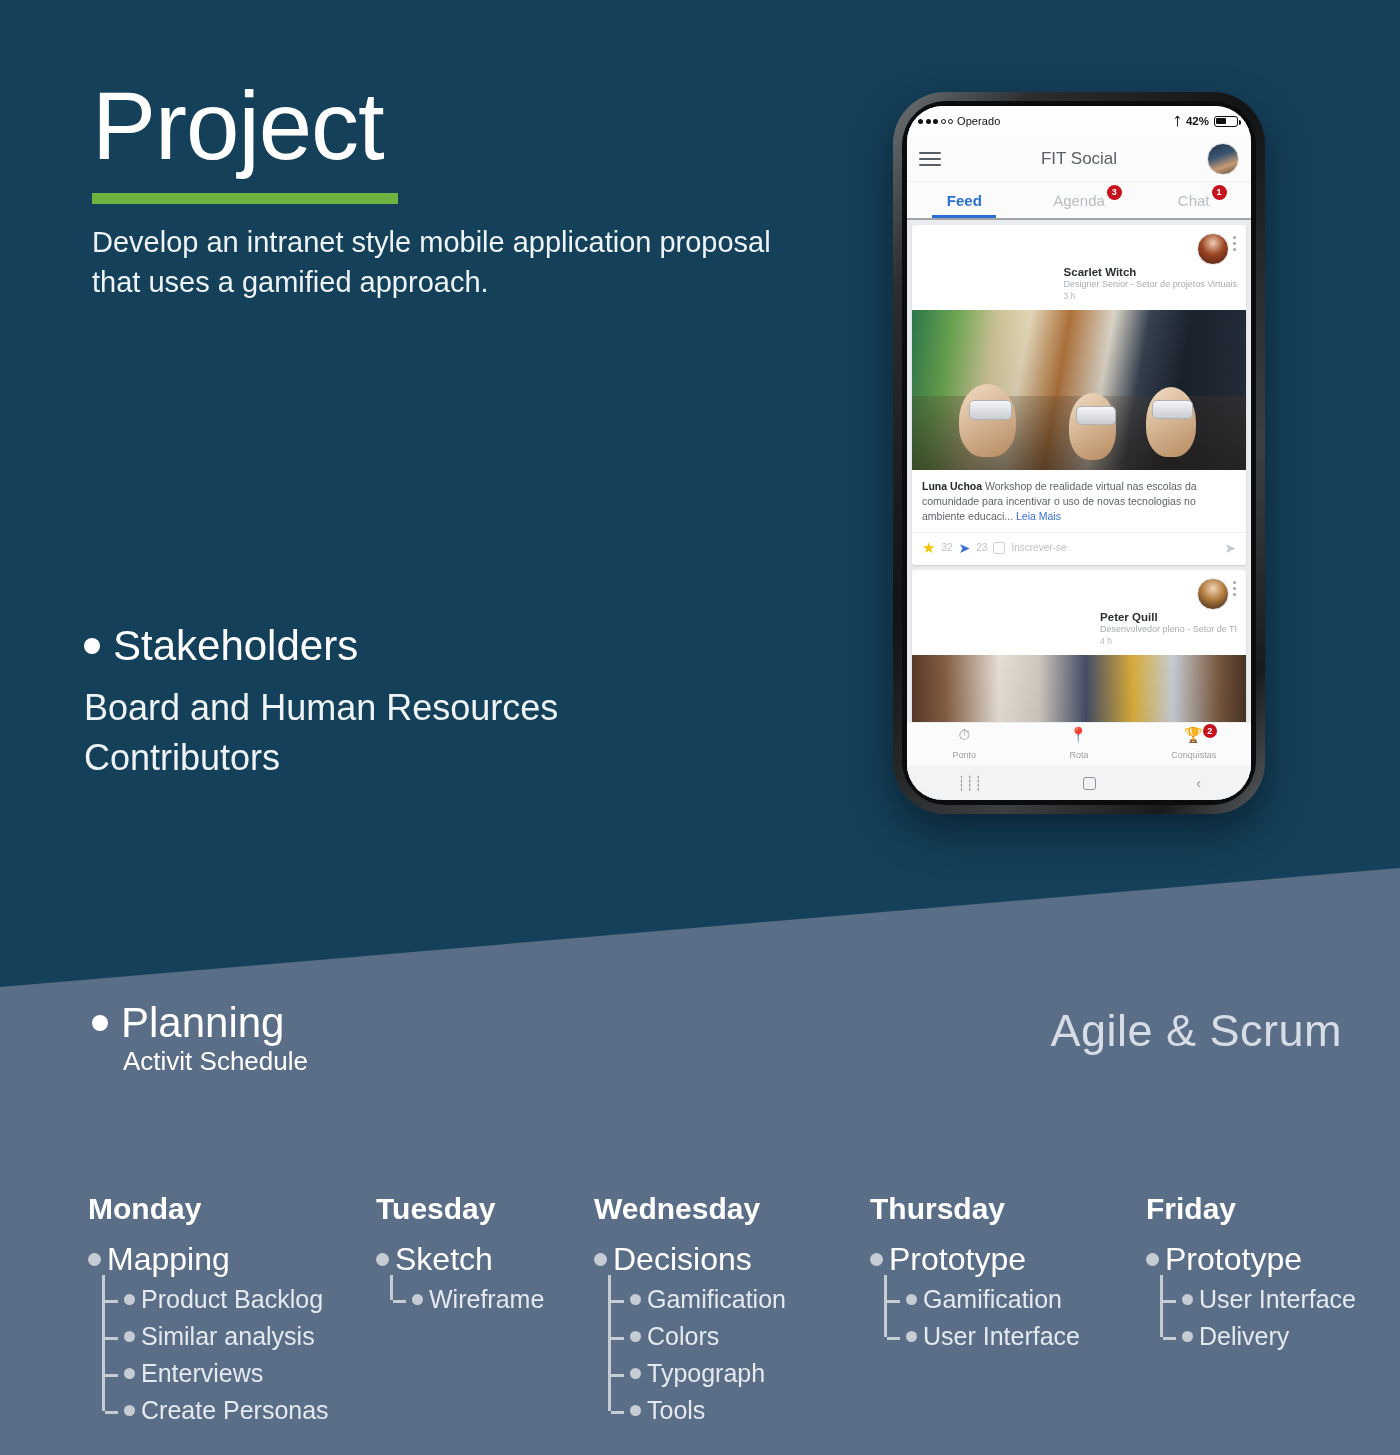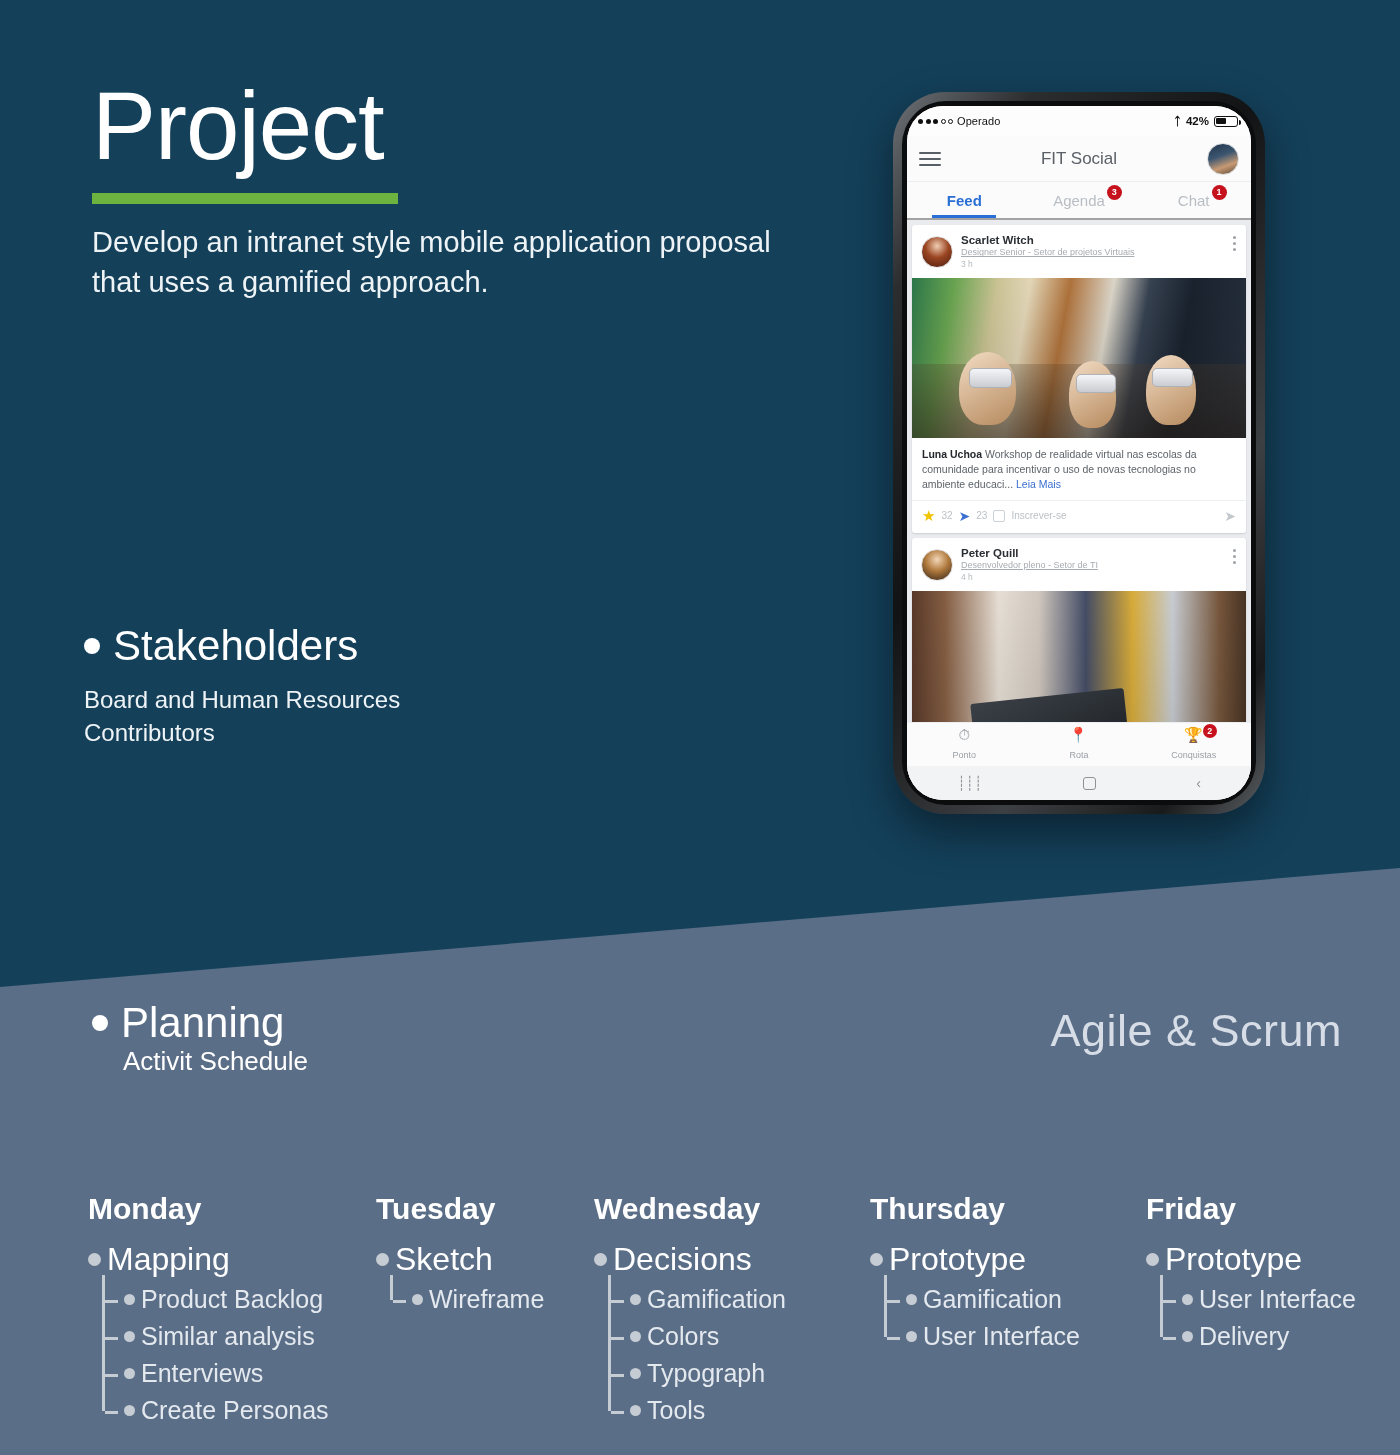--- a/index.html
+++ b/index.html
@@ -244,7 +244,7 @@
   }
   .feed { background: #e9ebee; height: calc(100% - 30px - 46px - 38px); position: relative; overflow: hidden; }
   .card { background: #fff; margin: 5px 5px 0 5px; border-radius: 3px; box-shadow: 0 1px 2px rgba(0,0,0,0.13); }
-  .card-head { display: flex; align-items: center; padding: 8px 9px 7px 9px; position: relative; }
+  .card-head { display: flex; align-items: flex-end; padding: 8px 9px 7px 9px; position: relative; flex-direction: column; }
   .pfp { width: 32px; height: 32px; border-radius: 50%; flex: none; margin-right: 8px; border: 1px solid #e3e5e8; }
   .pfp.scarlet { background: radial-gradient(circle at 50% 30%, #f0cdb2 0%, #9a4522 45%, #4a1d10 100%); }
   .pfp.peter { background: radial-gradient(circle at 50% 32%, #f2d6b6 0%, #b07a3e 45%, #2e2015 100%); }

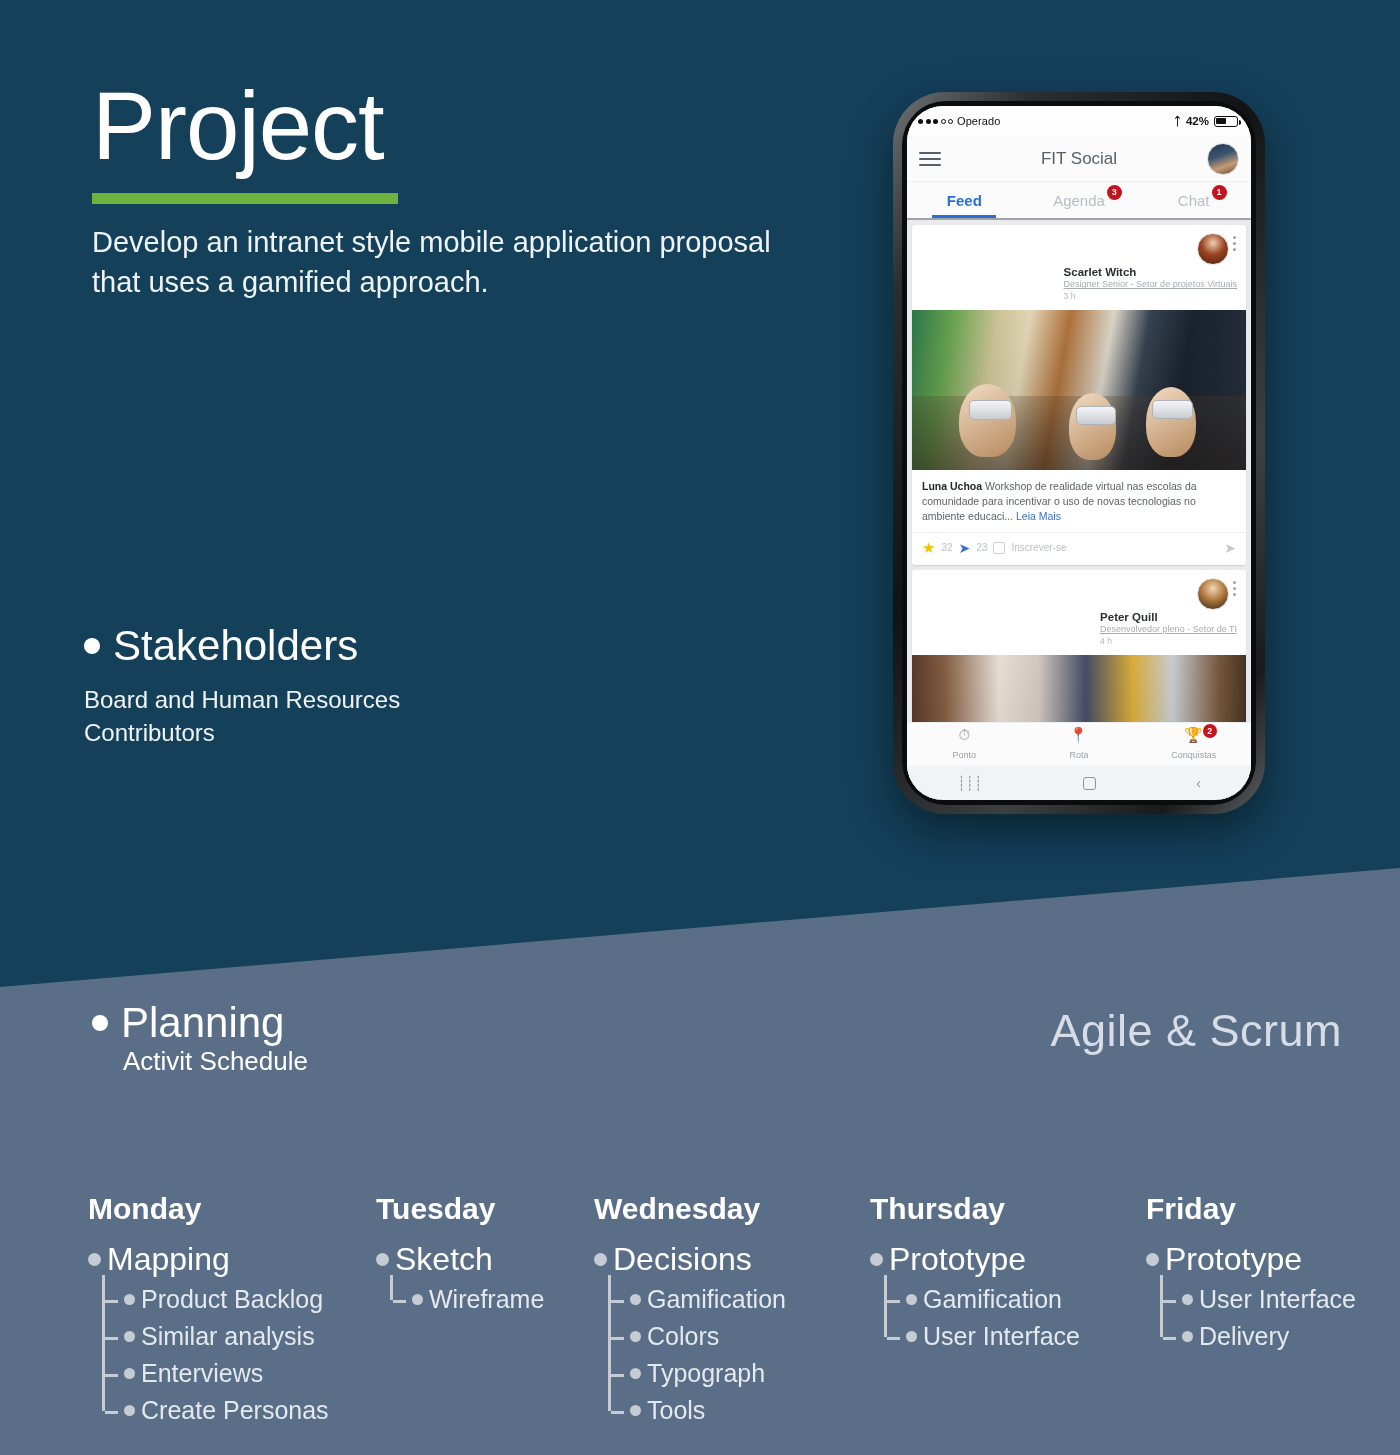--- a/index.html
+++ b/index.html
@@ -249,7 +249,7 @@
   .pfp.scarlet { background: radial-gradient(circle at 50% 30%, #f0cdb2 0%, #9a4522 45%, #4a1d10 100%); }
   .pfp.peter { background: radial-gradient(circle at 50% 32%, #f2d6b6 0%, #b07a3e 45%, #2e2015 100%); }
   .ch-name { font-size: 11.5px; font-weight: bold; color: #2b2f33; line-height: 1.25; }
-  .ch-role { font-size: 9px; color: #a7acb1; line-height: 1.3; text-decoration: underline; }
+  .ch-role { font-size: 9px; color: #a7acb1; line-height: 1.3; }
   .ch-time { font-size: 8.5px; color: #b4b9bd; line-height: 1.4; }
   .kebab { position: absolute; right: 10px; top: 11px; display: flex; flex-direction: column; gap: 3px; }
   .kebab i { width: 3px; height: 3px; border-radius: 50%; background: #9ea3a8; display: block; }

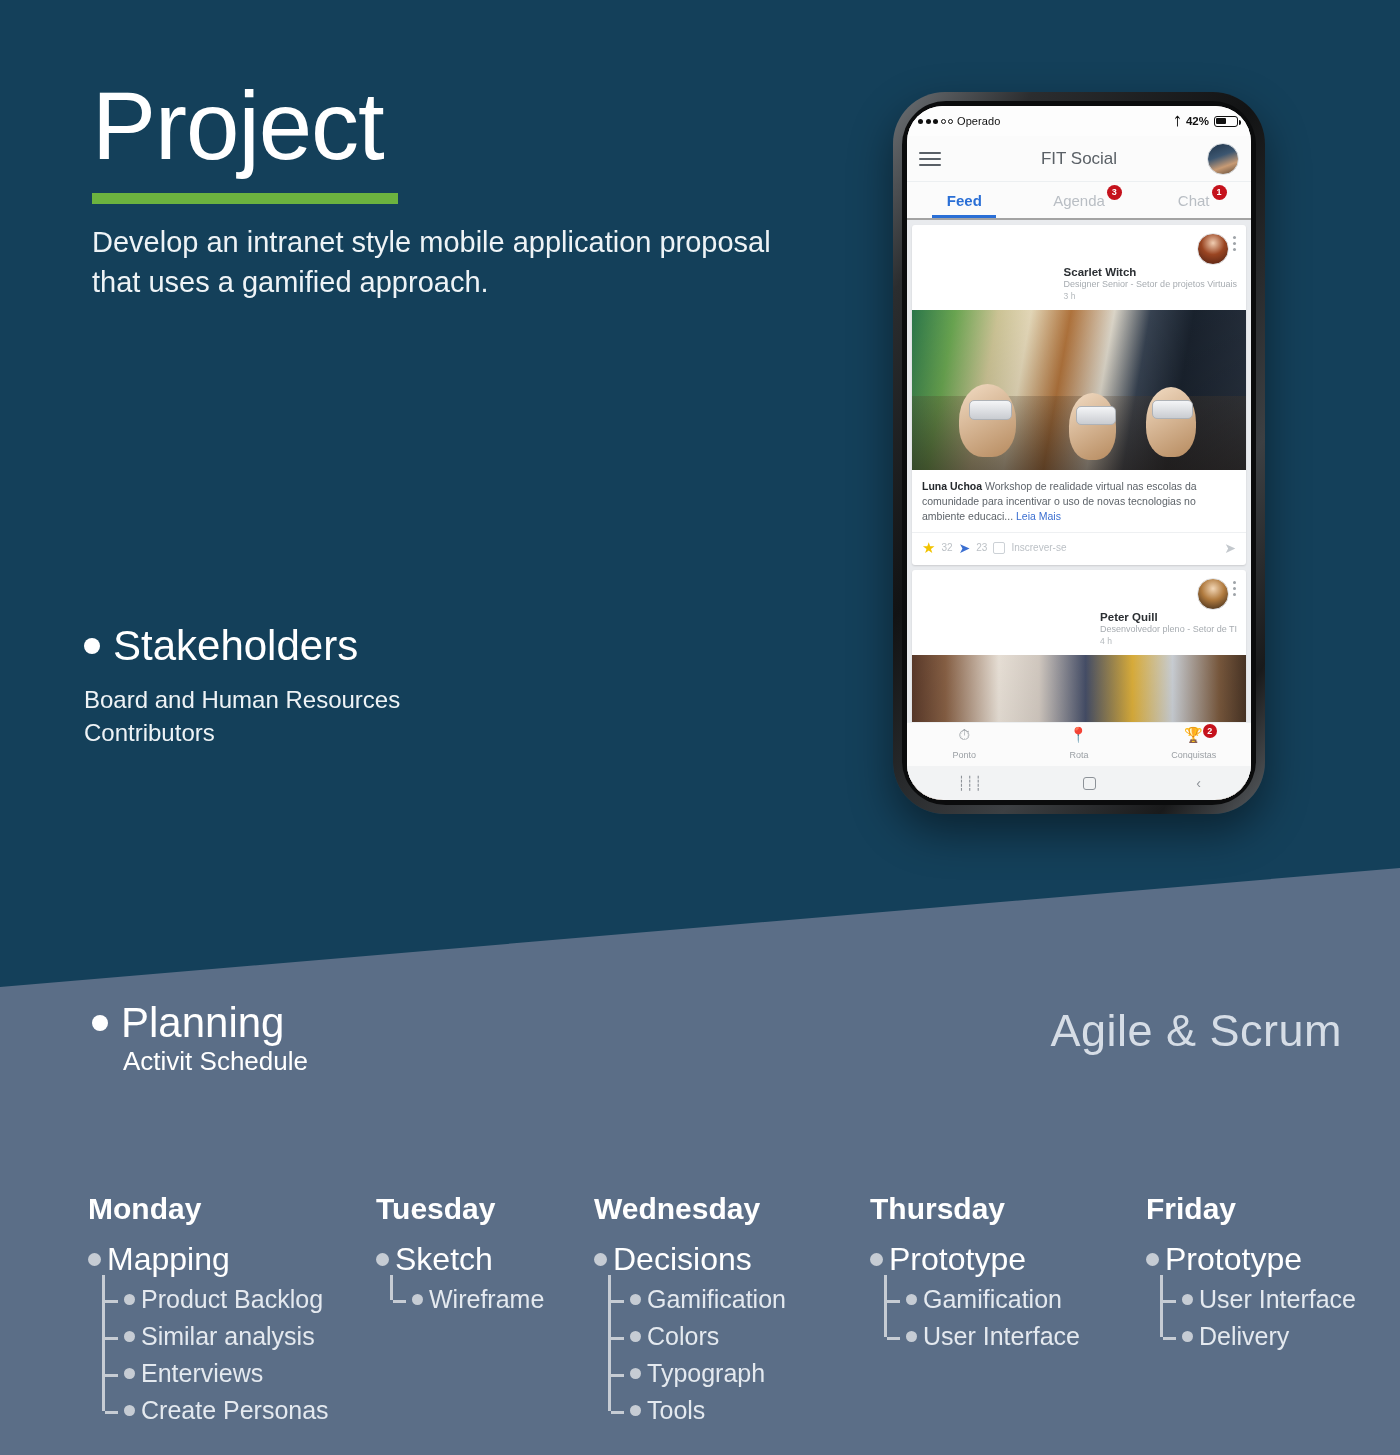--- a/index.html
+++ b/index.html
@@ -58,7 +58,7 @@
   }
   .stake-list {
     margin-top: 16px;
-    font-size: 24px; font-weight: 300; color: #eef3f6;
+    font-size: 36px; font-weight: 300; color: #eef3f6;
     line-height: 1.38;
     list-style: none;
   }

